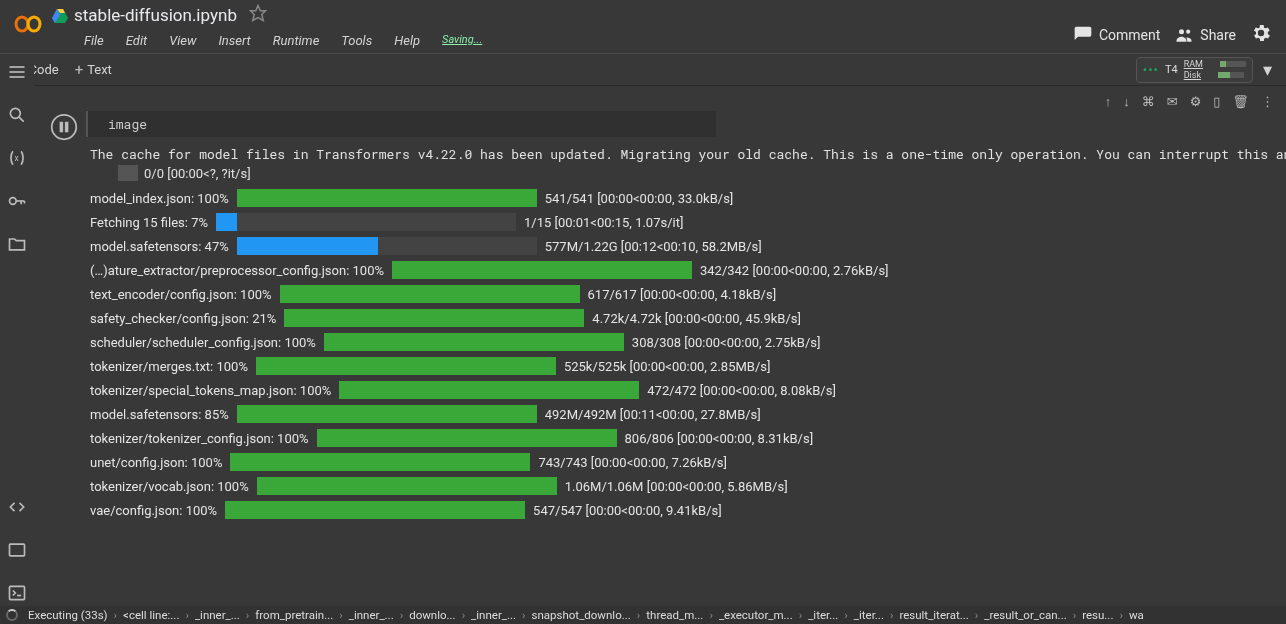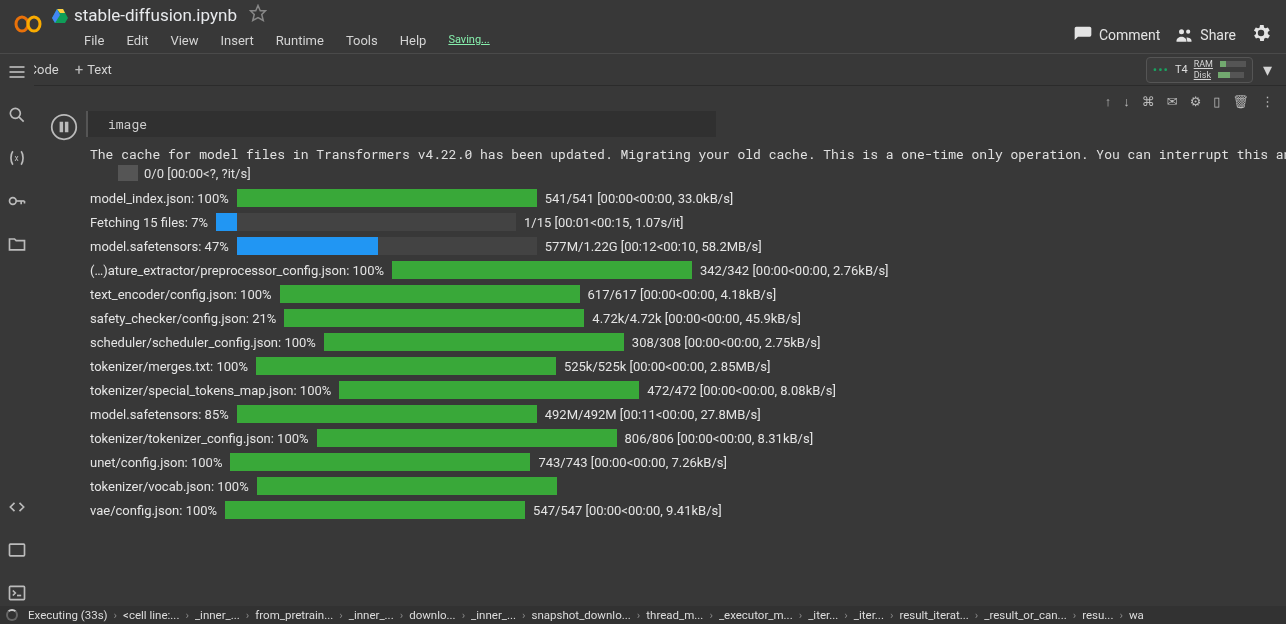--- a/index.html
+++ b/index.html
@@ -12,7 +12,7 @@
   .title-row { display: flex; align-items: center; gap: 12px; }
   .doc-title { color: #e8eaed; font-size: 17px; font-weight: 400; }
   .star-icon { color: #888; cursor: pointer; }
-  .menu-row { display: flex; gap: 2px; margin-top: 4px; }
+  .menu-row { display: flex; gap: 2px; margin-top: 4px; font-style: italic; }
   .menu-item { padding: 4px 10px; color: #d4d4d4; cursor: pointer; font-size: 13px; border-radius: 3px; }
   .saving { color: #86efac; text-decoration: underline; padding: 4px 10px; font-size: 11px; }
   .header-spacer { flex: 1; }

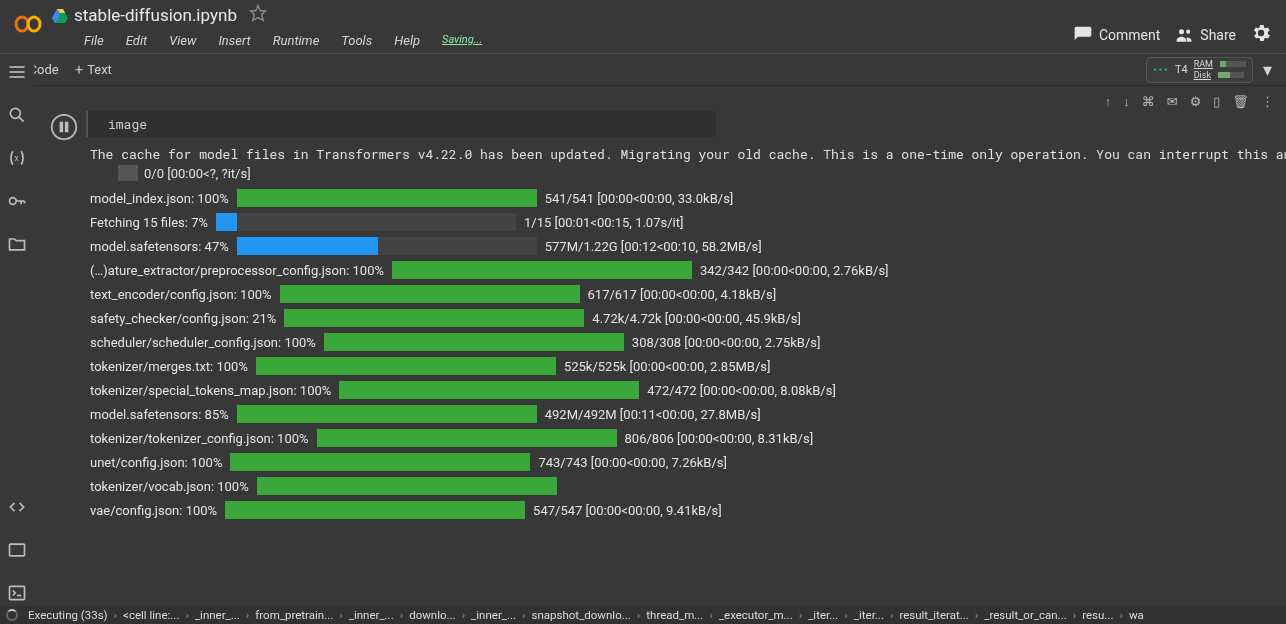--- a/index.html
+++ b/index.html
@@ -28,7 +28,7 @@
   .conn-dots { color: #1aa260; font-size: 13px; letter-spacing: 1px;}
   .conn-label { color: #ddd; }
   .conn-meters { display: flex; flex-direction: column; gap: 2px; font-size: 9px; line-height: 1; }
-  .conn-meters div { display:flex; align-items:center; gap:7px;text-decoration:underline;}
+  .conn-meters div { display:flex; align-items:center; gap:17px;text-decoration:underline;}
   .meter { width: 26px; height: 6px; background: #555; display:inline-block;}
   .meter-fill { height: 100%; background: #72a96f; display:block;}
   .tb-menu { color: #d4d4d4; padding: 0 6px; cursor: pointer; font-size:18px;}

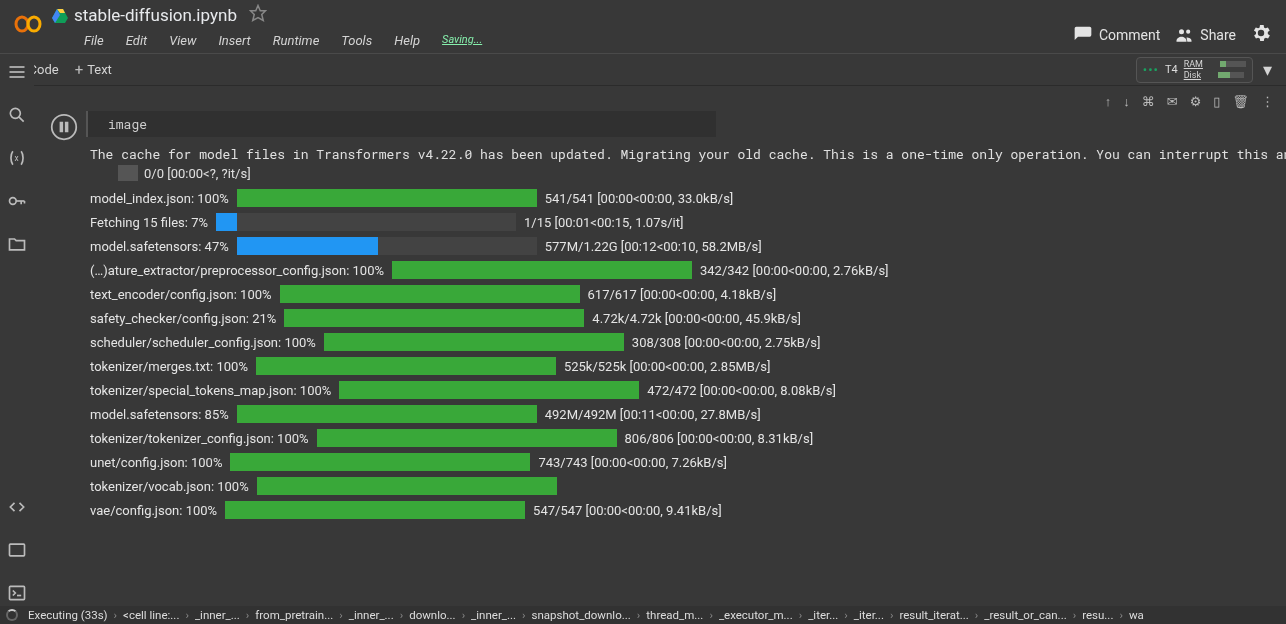--- a/index.html
+++ b/index.html
@@ -311,6 +311,7 @@
                 <div class="prog-bar">
                   <div class="prog-fill fill-green" style="width: 100%;"></div>
                 </div>
+                <span class="prog-stats">1.06M/1.06M [00:00&lt;00:00, 5.86MB/s]</span>
               </div>
               <div class="prog-row">
                 <span class="prog-label">vae/config.json: 100%</span>

